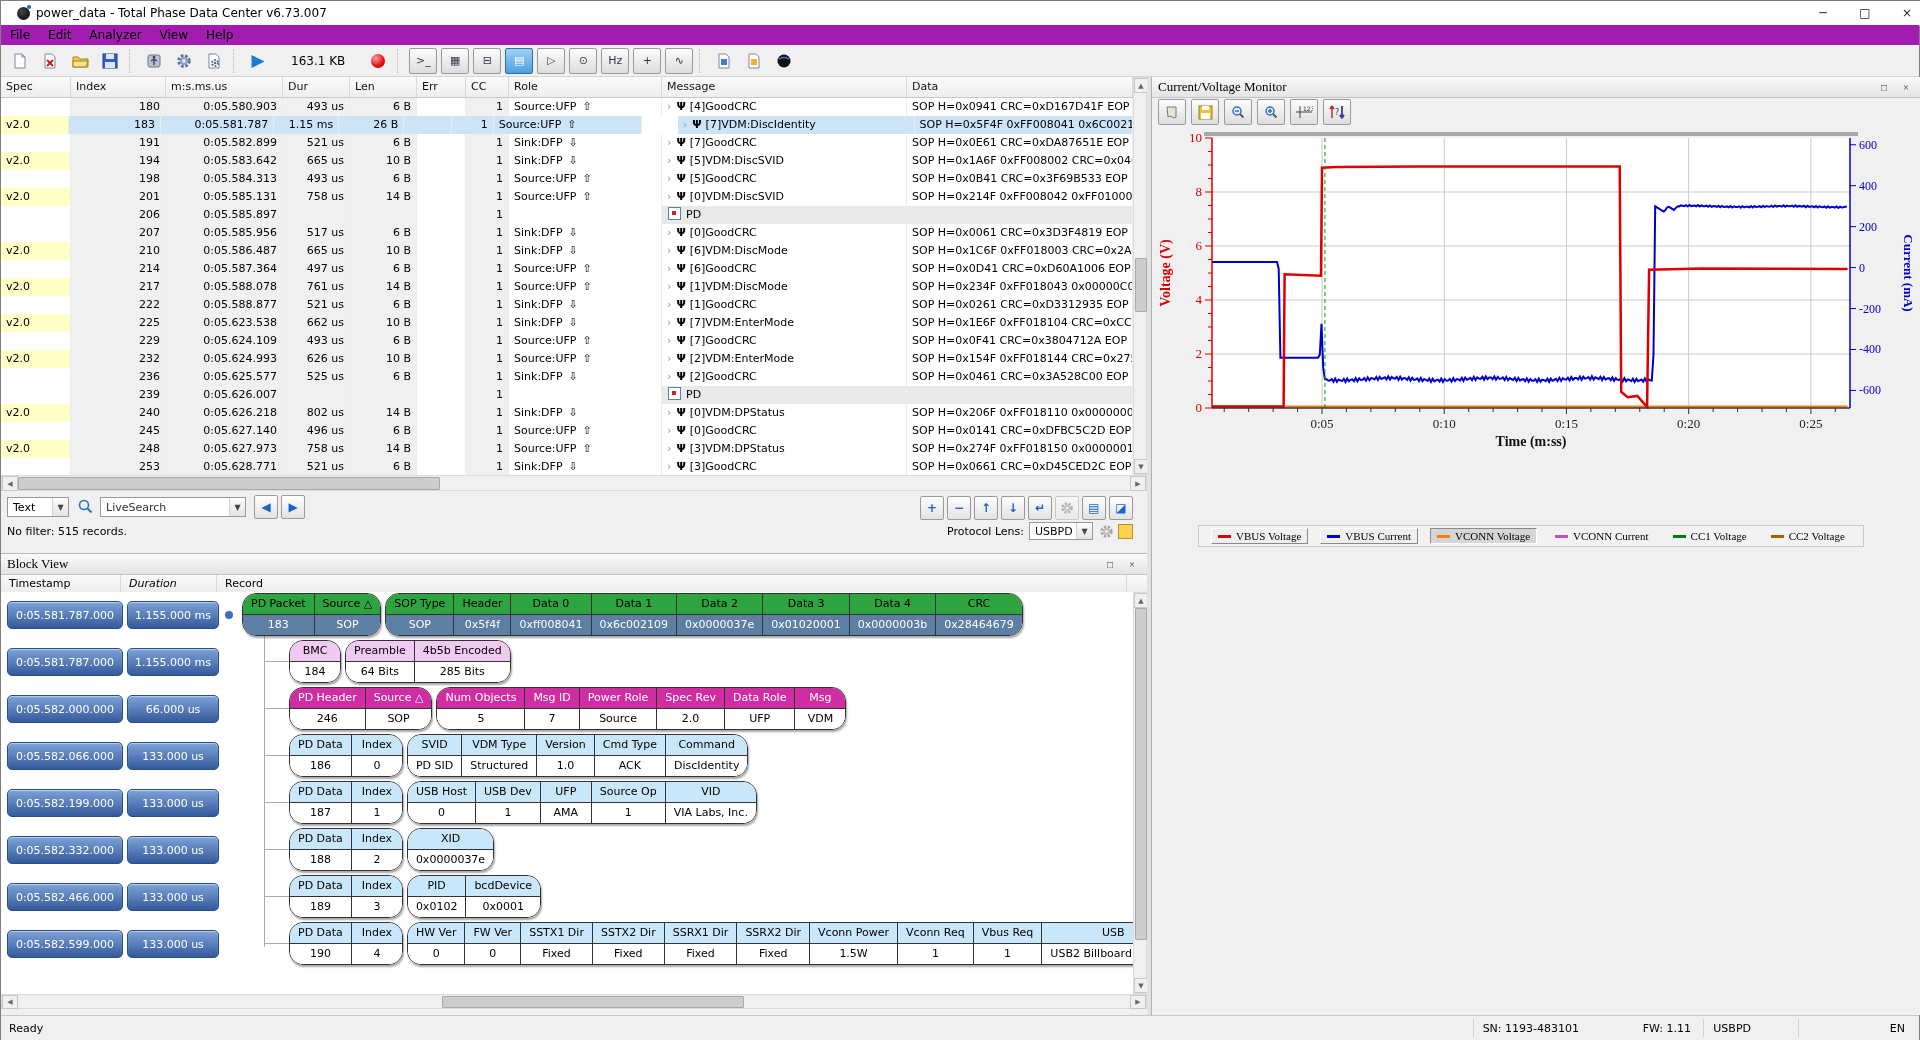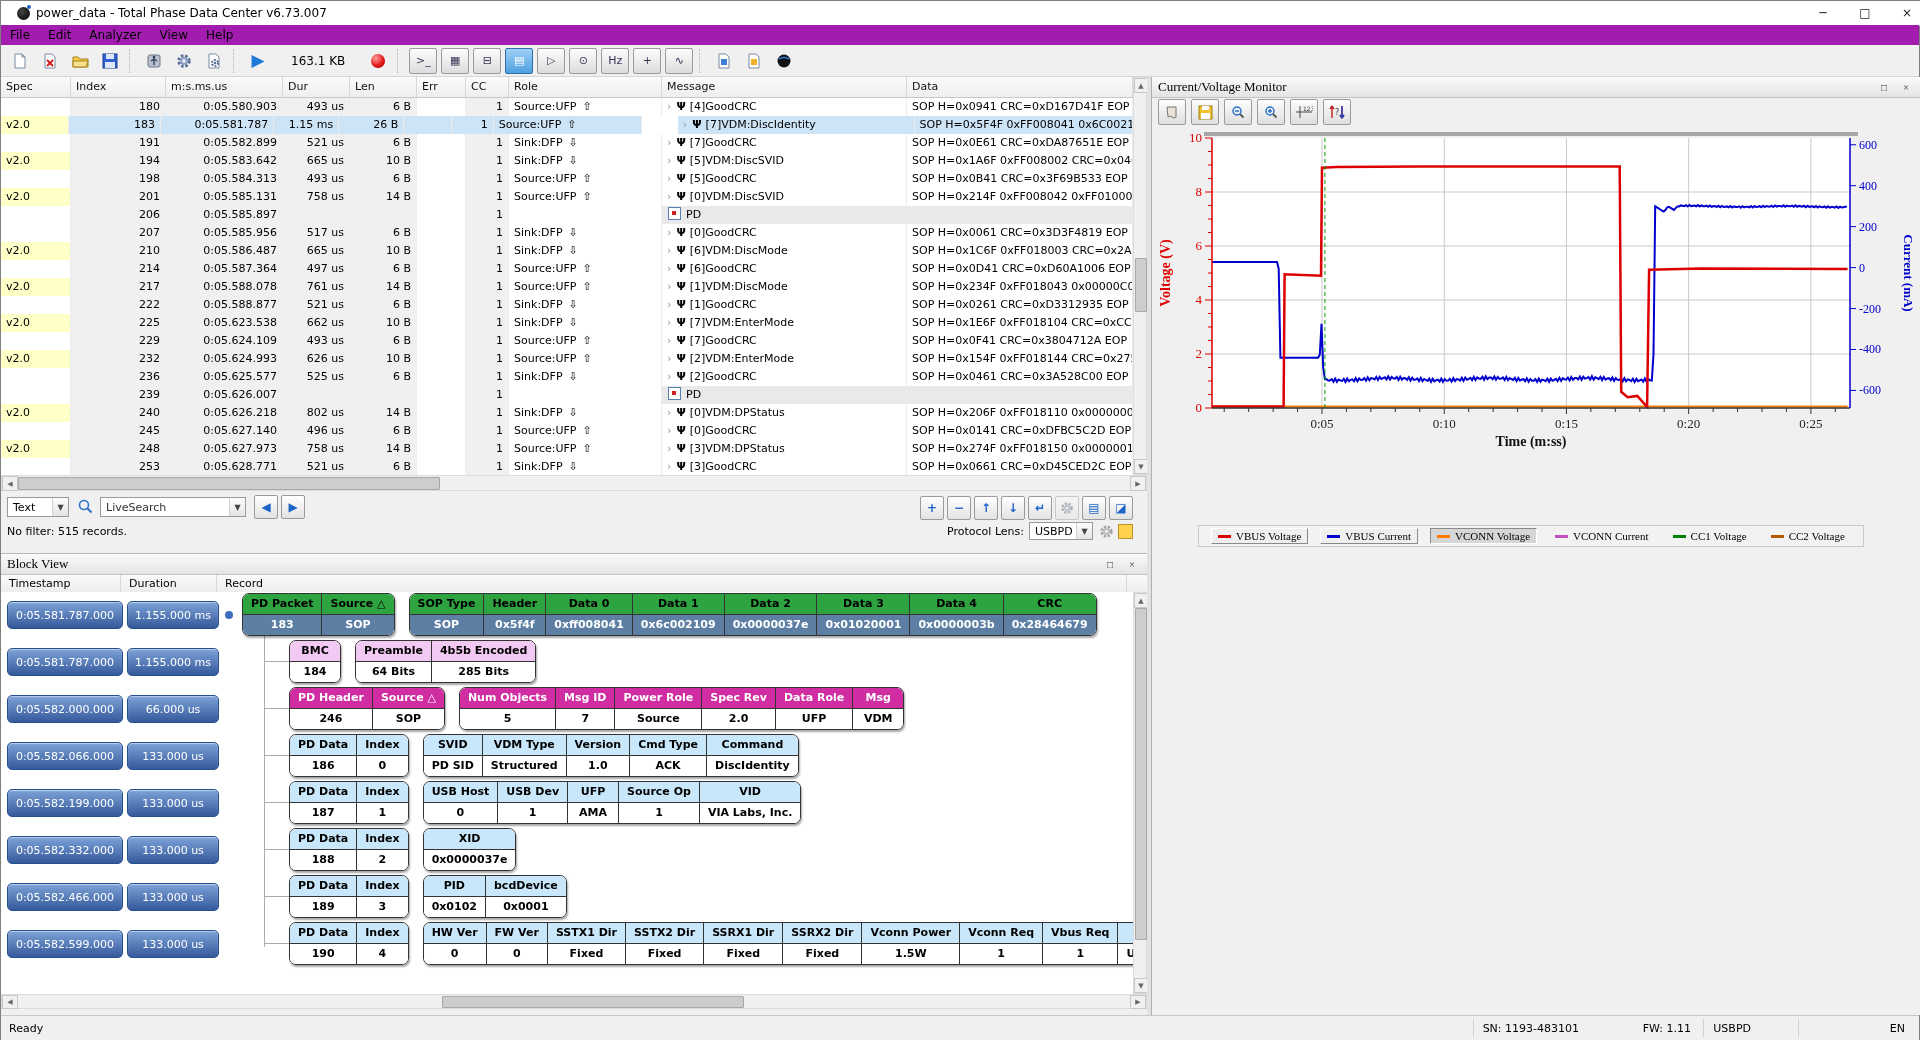--- a/index.html
+++ b/index.html
@@ -563,7 +563,7 @@
     </div>
     <div id="bv-header">
         <div style="width: 120px;">Timestamp</div>
-        <div style="width: 96px;">Duration</div>
+        <div style="width: 96px; font-style: italic;">Duration</div>
         <div style="width: 910px;">Record</div>
       </div>
     <div id="bv-body">

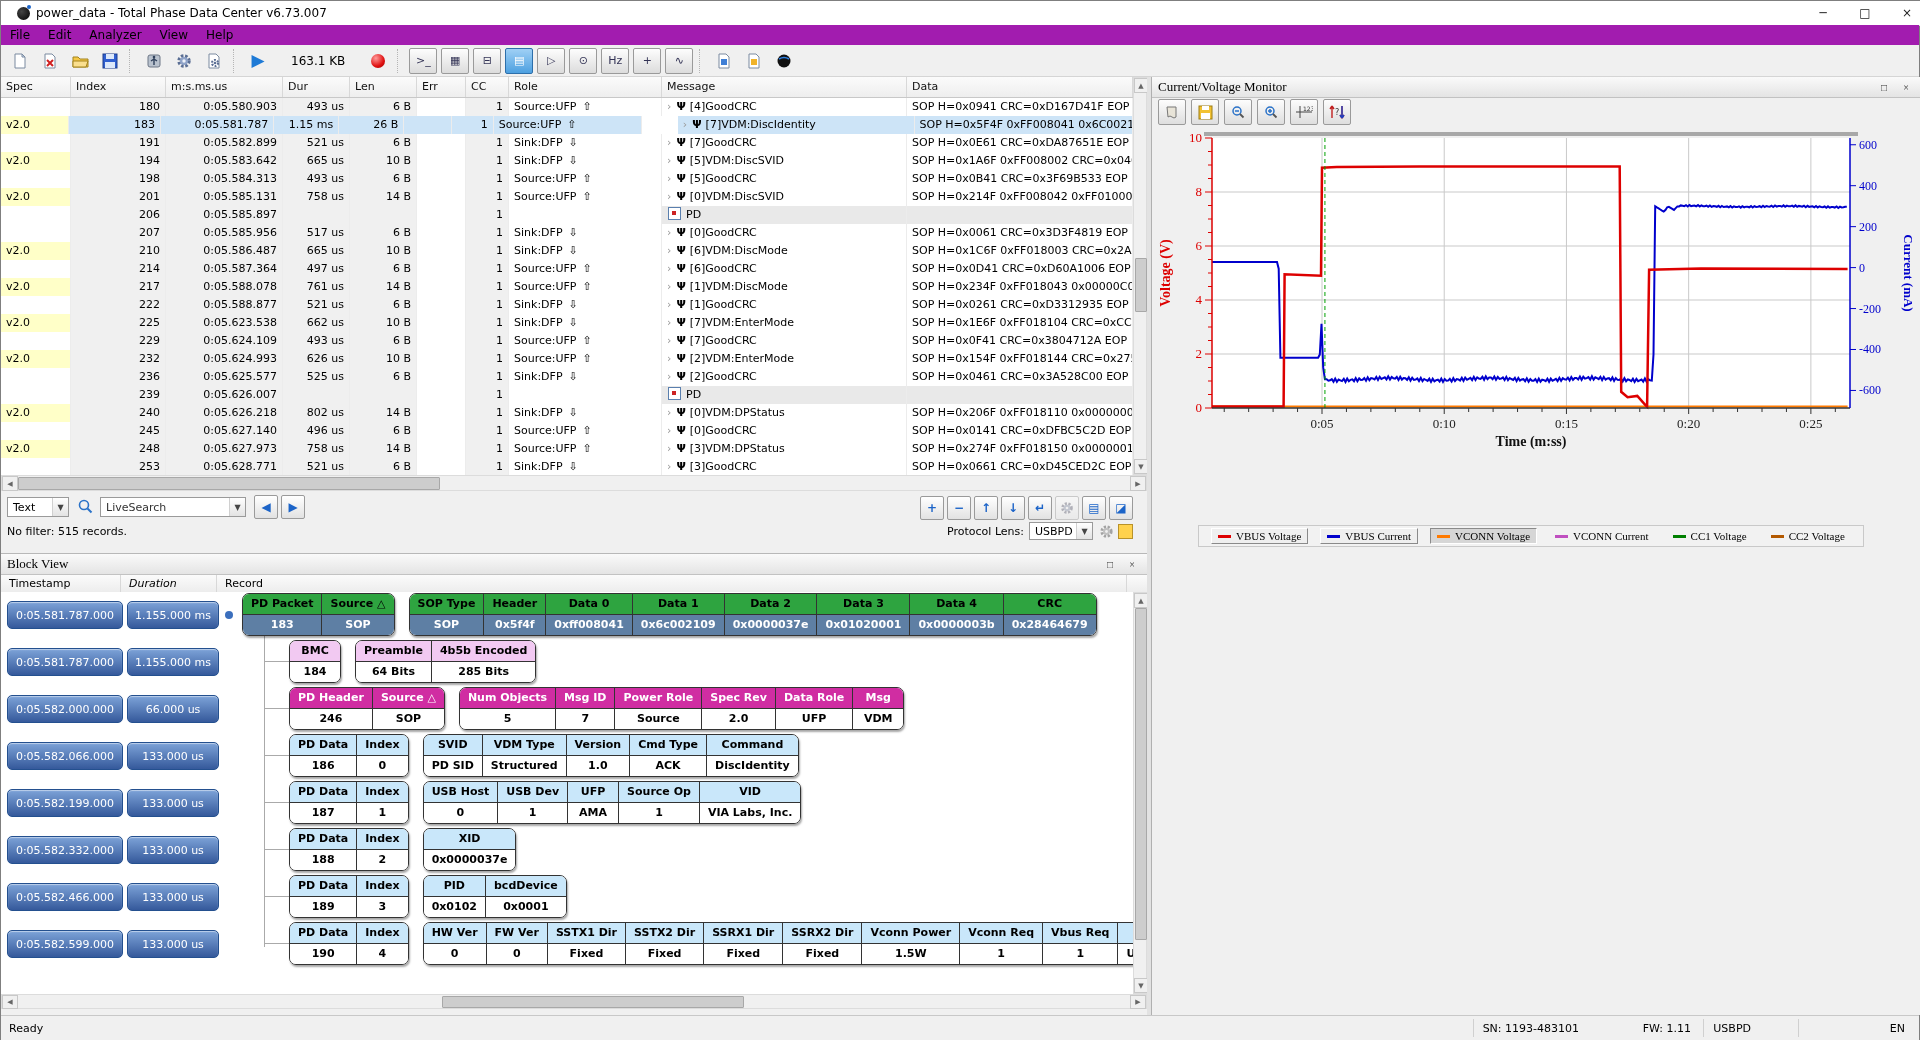--- a/index.html
+++ b/index.html
@@ -81,7 +81,7 @@
   .row-bullet{position:absolute;left:224px;top:19px;width:8px;height:8px;border-radius:50%;background:#3b6fbd;}
   .conn-v{position:absolute;left:263px;top:44px;width:1px;height:311px;background:#aaa;}
   .bv-row .stub{position:absolute;left:263px;top:22px;width:25px;height:1px;background:#aaa;}
-  .bgroup{display:flex;border:1px solid #333;border-radius:7px;overflow:hidden;margin-right:14px;box-shadow:1px 2px 2px rgba(0,0,0,.35);flex:0 0 auto;font-weight:bold;}
+  .bgroup{display:flex;border:1px solid #333;border-radius:14px;overflow:hidden;margin-right:4px;box-shadow:1px 2px 2px rgba(0,0,0,.35);flex:0 0 auto;}
   .bcell{display:flex;flex-direction:column;border-right:1px solid #333;}
   .bcell:last-child{border-right:none;}
   .bh,.bv{padding:0 8px;height:20px;line-height:20px;text-align:center;white-space:nowrap;font-size:11px;min-width:34px;}

